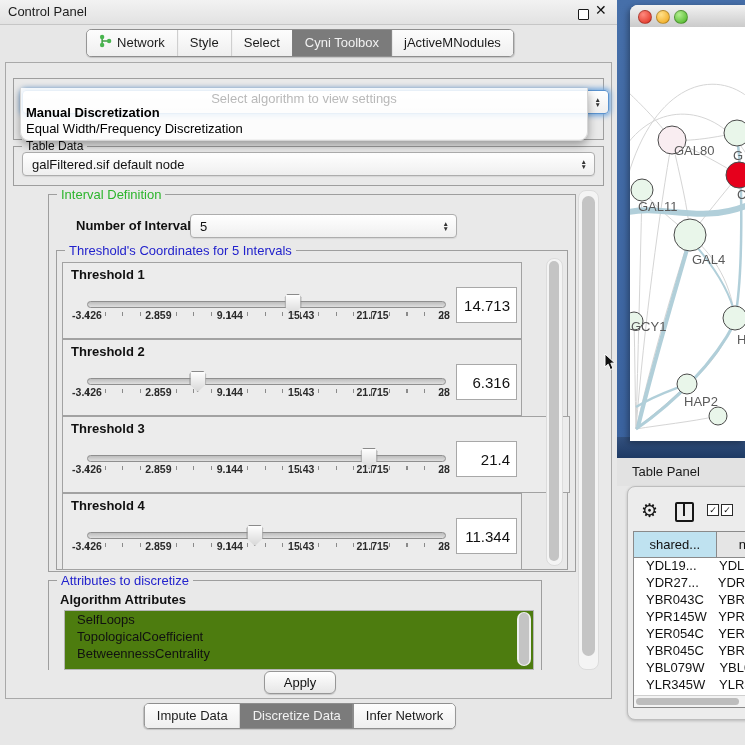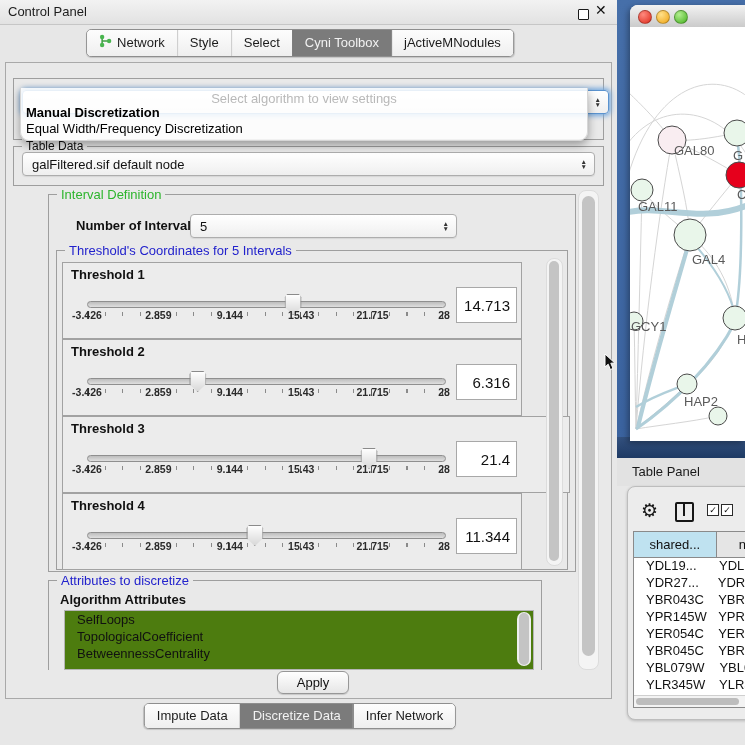--- a/index.html
+++ b/index.html
@@ -262,7 +262,7 @@
     <div class="vsb-thumb" style="position:absolute;left:2.5px;top:5px;width:13px;height:460px;"></div>
   </div>
 
-  <div class="abs aqua-btn" style="left:277px;top:671px;width:70px;height:21px;">Apply</div>
+  <div class="abs aqua-btn" style="left:264px;top:671px;width:70px;height:21px;">Apply</div>
 
   <div class="abs" style="left:300px;top:703px;transform:translateX(-50%);">
     <div class="seg-bar">

